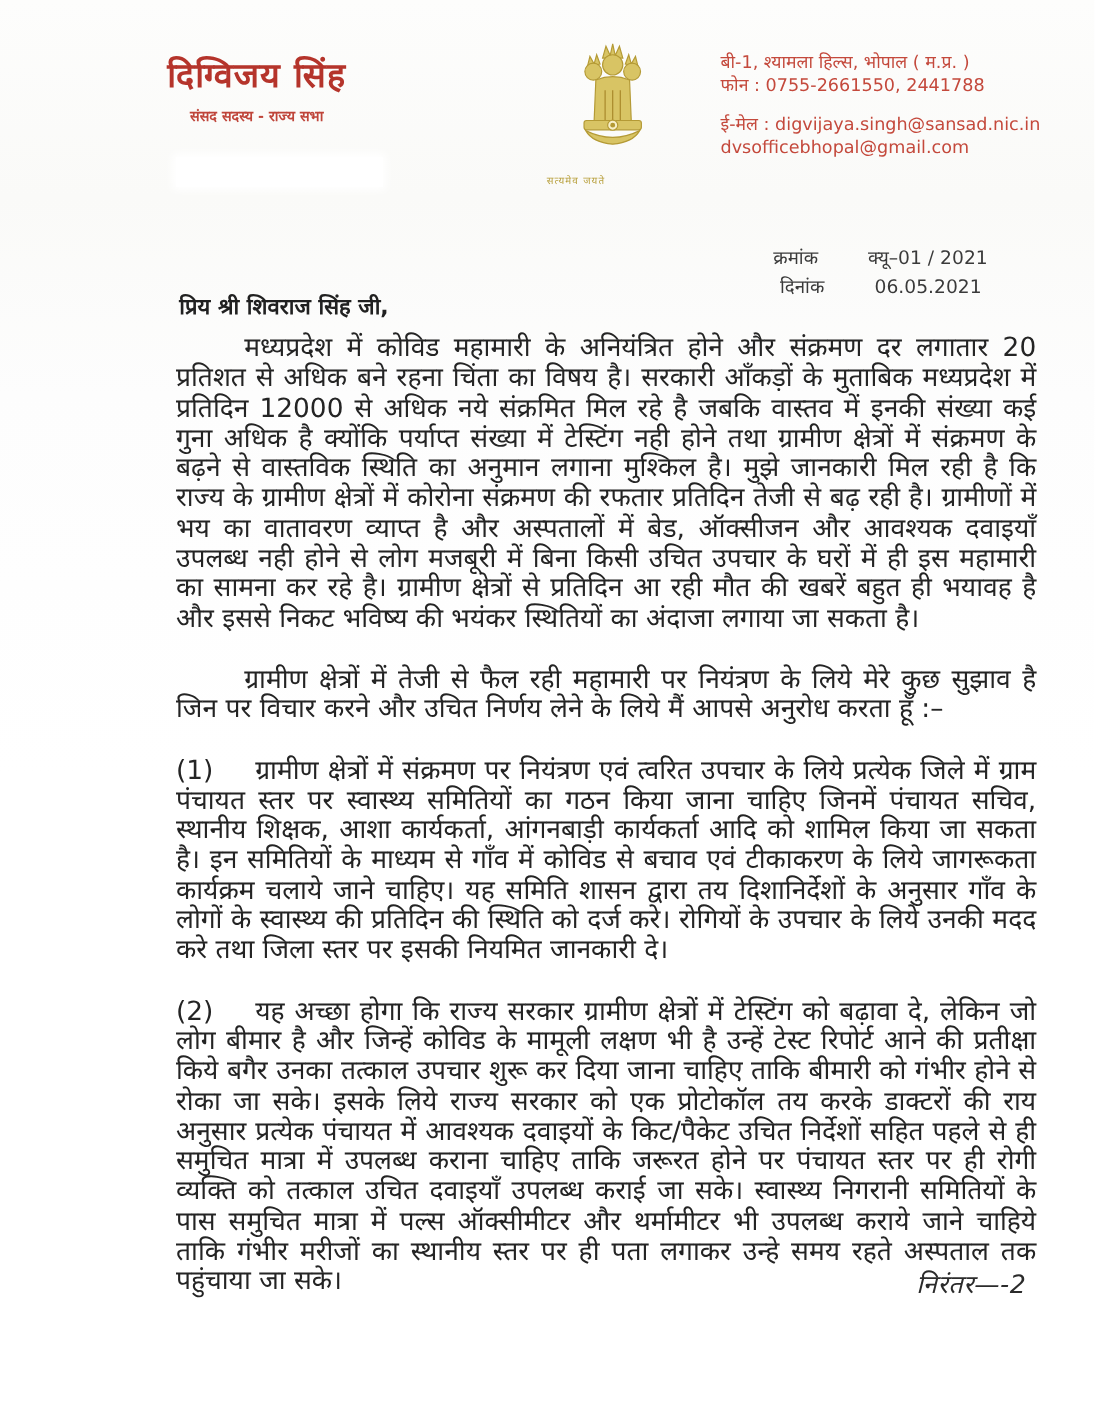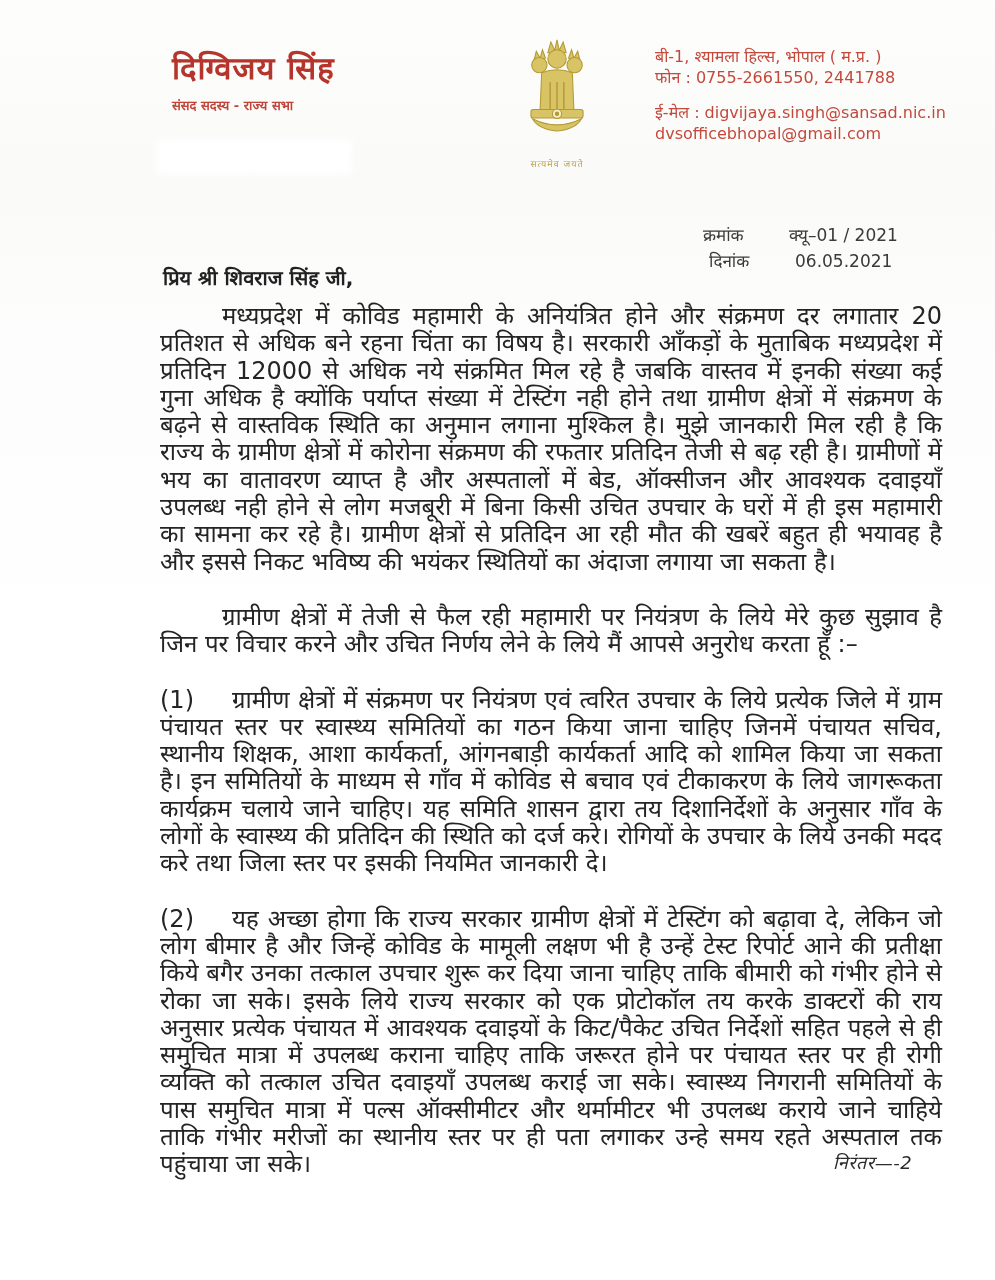--- a/index.html
+++ b/index.html
@@ -12,7 +12,7 @@
     overflow:hidden;
   }
   
-  .sender{position:absolute;left:172px;top:46px;color:#b5342b;}
+  .sender{position:absolute;left:152px;top:46px;color:#b5342b;text-align:center;}
   .sender-name{font-size:31px;font-weight:bold;letter-spacing:1px;}
   .sender-title{font-size:13px;font-weight:bold;margin-top:8px;color:#bf453a;}
   .whiteout{position:absolute;left:160px;top:143px;width:188px;height:27px;background:#ffffff;box-shadow:0 0 8px 4px #ffffff;}

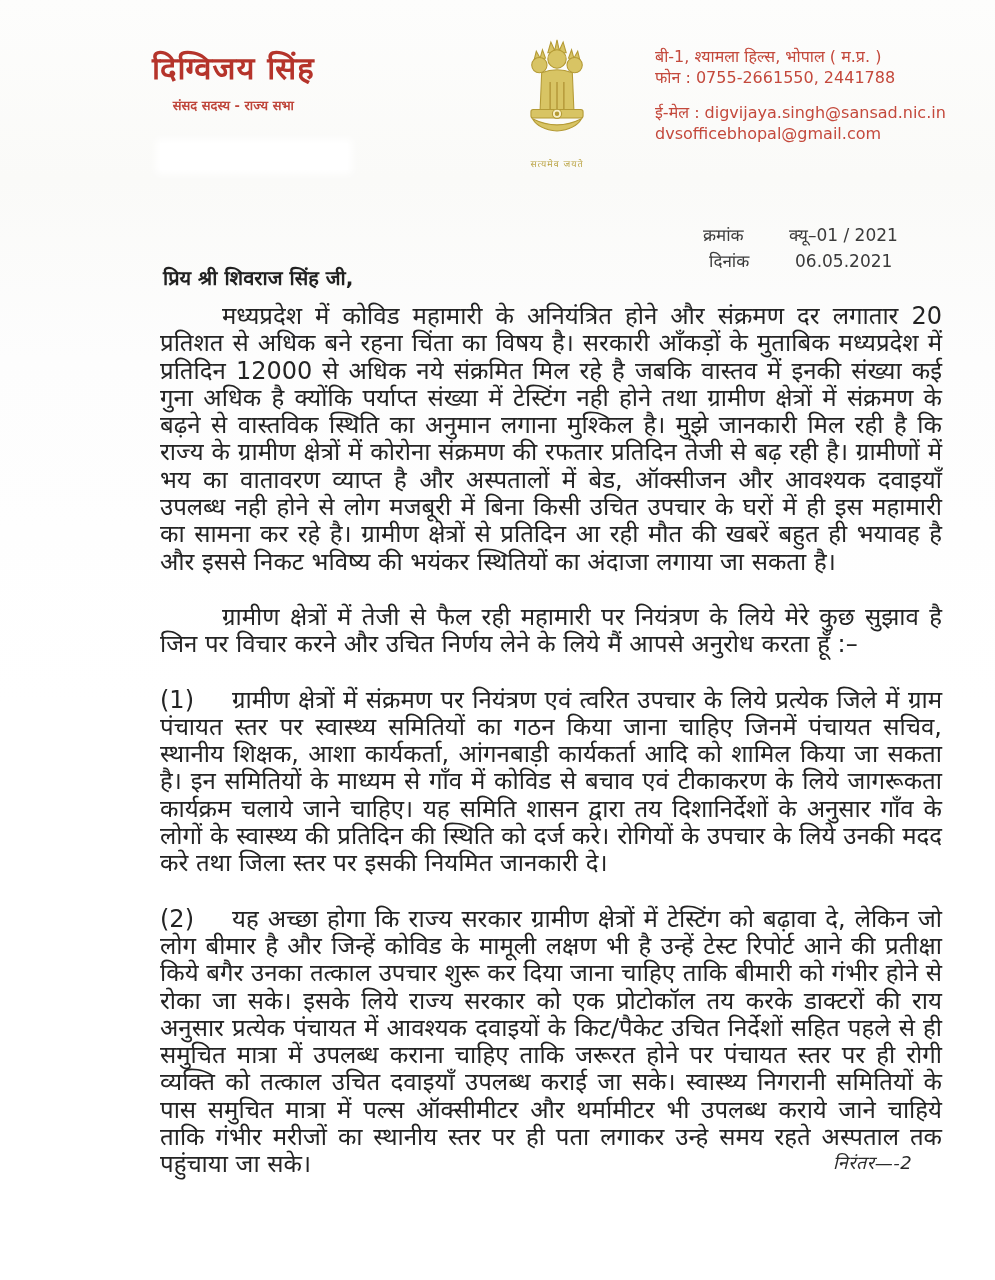--- a/index.html
+++ b/index.html
@@ -16,7 +16,7 @@
   .sender-name{font-size:31px;font-weight:bold;letter-spacing:1px;}
   .sender-title{font-size:13px;font-weight:bold;margin-top:8px;color:#bf453a;}
   .whiteout{position:absolute;left:160px;top:143px;width:188px;height:27px;background:#ffffff;box-shadow:0 0 8px 4px #ffffff;}
-  .emblem{position:absolute;left:497px;top:36px;width:120px;text-align:center;}
+  .emblem{position:absolute;left:497px;top:36px;width:120px;text-align:left;}
   .emblem svg{display:block;margin:0 auto;}
   .motto{font-size:9px;color:#b9a13f;margin-top:3px;letter-spacing:1px;}
   .contact{position:absolute;left:655px;top:46px;width:320px;color:#c4493c;font-size:16px;line-height:1.32;}

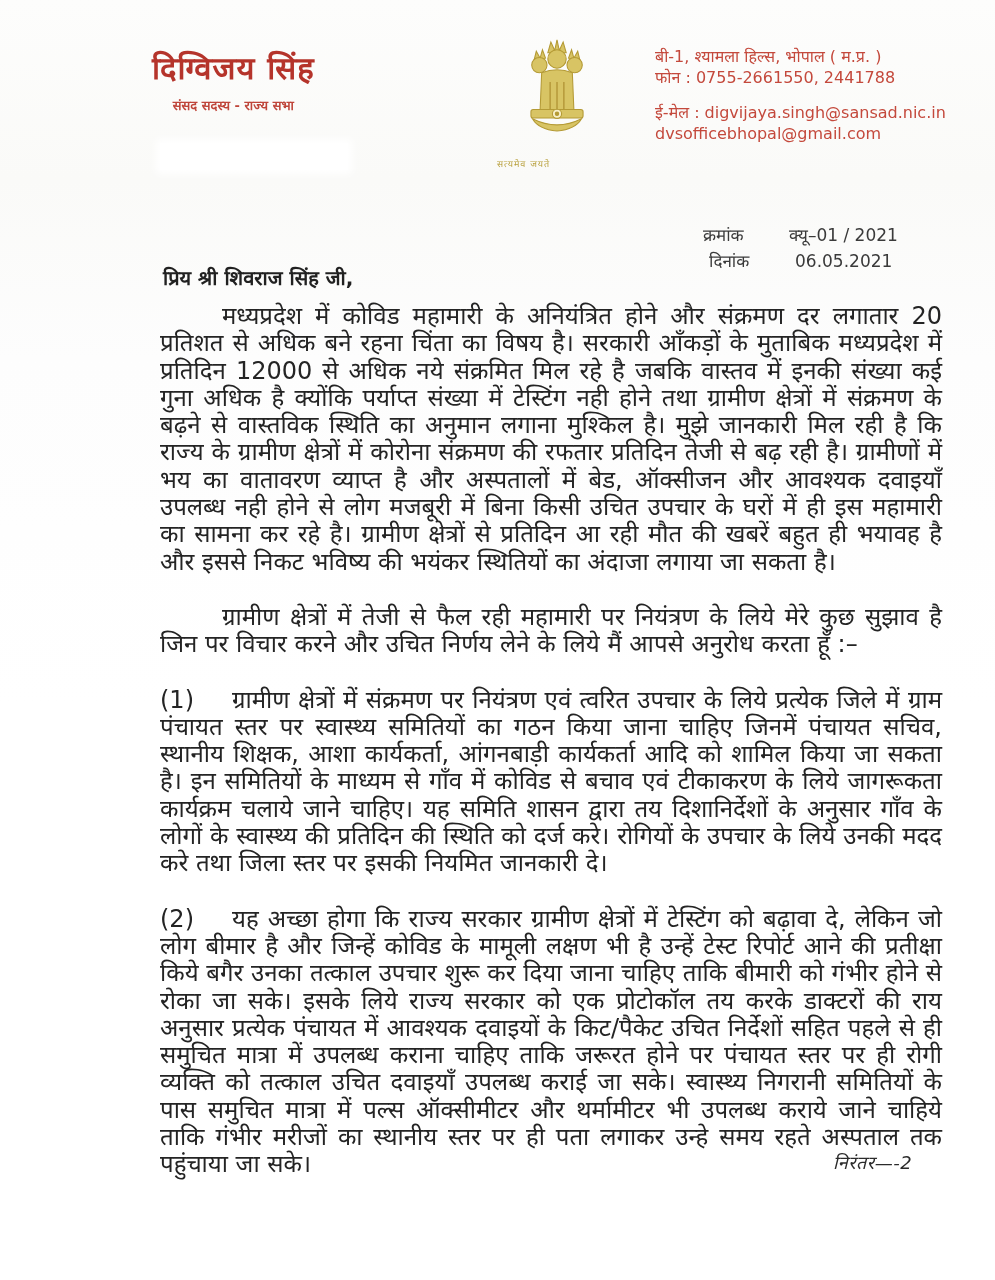--- a/index.html
+++ b/index.html
@@ -40,7 +40,7 @@
   .pt-num{display:inline-block;min-width:72px;}
   .continuation{
     position:absolute;left:833px;top:1150px;
-    font-size:18px;font-style:italic;color:#2b2b2b;letter-spacing:.5px;
+    font-size:23px;font-style:italic;color:#2b2b2b;letter-spacing:.5px;
   }
 </style>
 </head>

